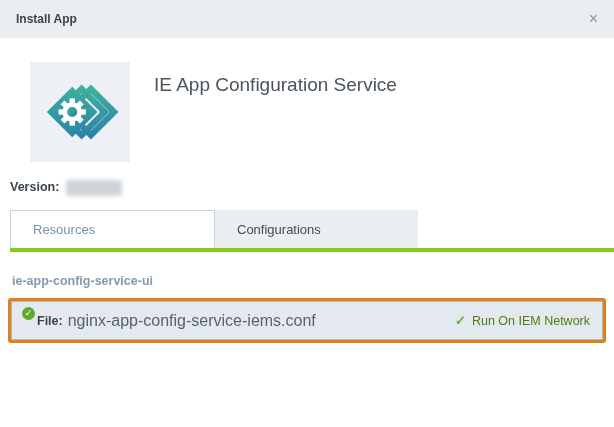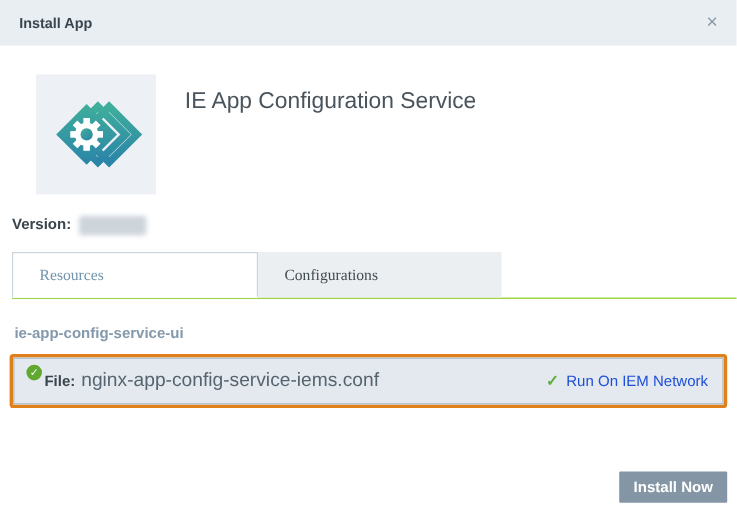--- a/index.html
+++ b/index.html
@@ -64,8 +64,7 @@
   .tabbar {
     display: flex;
     margin: 14px 0 0 10px;
-    border-bottom: 1px solid #84cc16;
-    font-family: Liberation Serif, serif;
+    border-bottom: 4px solid #84cc16;
   }
   .tab {
     height: 38px;

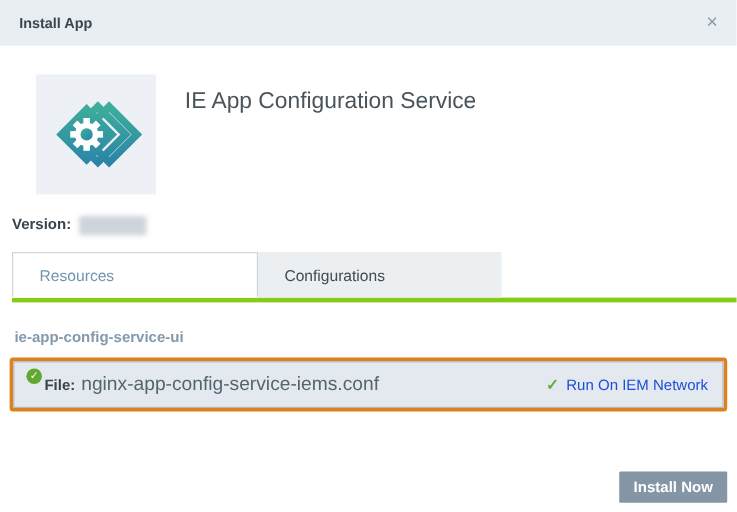--- a/index.html
+++ b/index.html
@@ -127,7 +127,7 @@
   .file-name { font-size: 16px; color: #566470; }
   .status-cell { display: flex; align-items: center; }
   .status-check { color: #5eaf3f; font-size: 13px; font-weight: 700; margin-right: 6px; }
-  .status-text { font-size: 12.5px; color: #1d4ed8; text-align: center; }
+  .status-text { font-size: 12.5px; color: #4d7c0f; text-align: center; }
 
   
   .footer-actions {

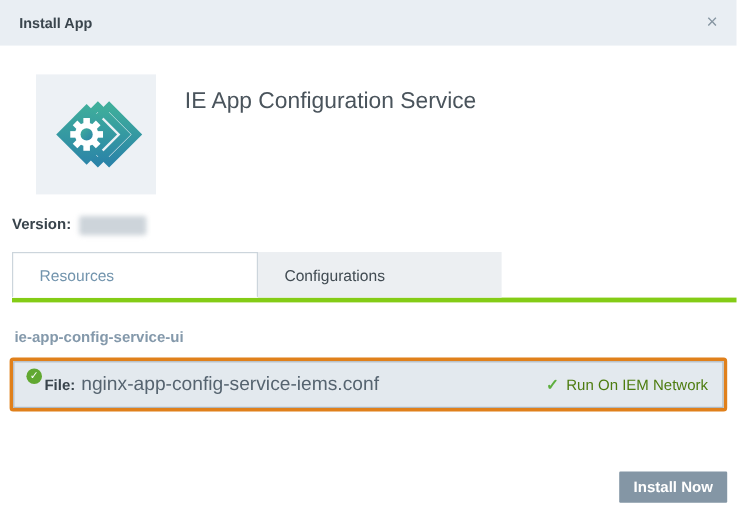--- a/index.html
+++ b/index.html
@@ -225,7 +225,6 @@
   </div>
 
   <div class="footer-actions">
-    <button class="btn">Install Now</button>
   </div>
 
 </div>

